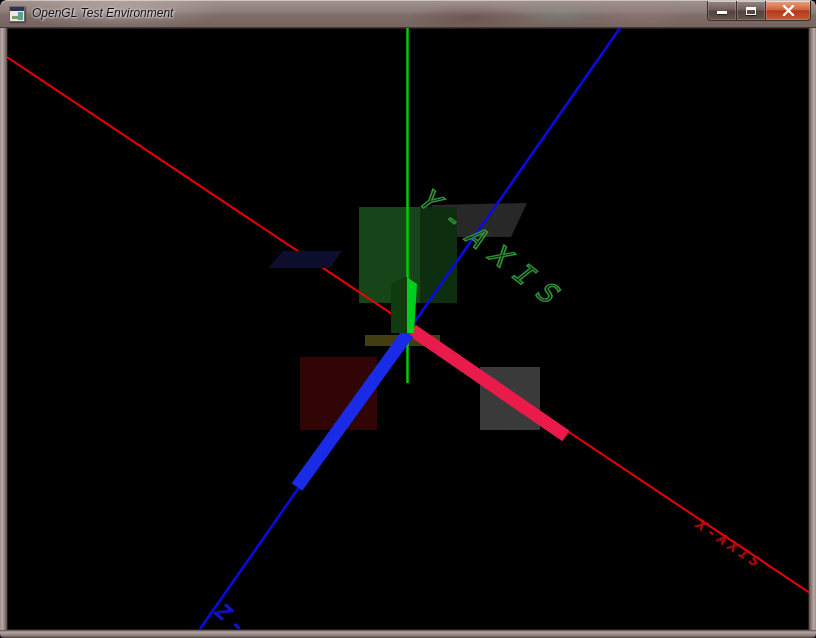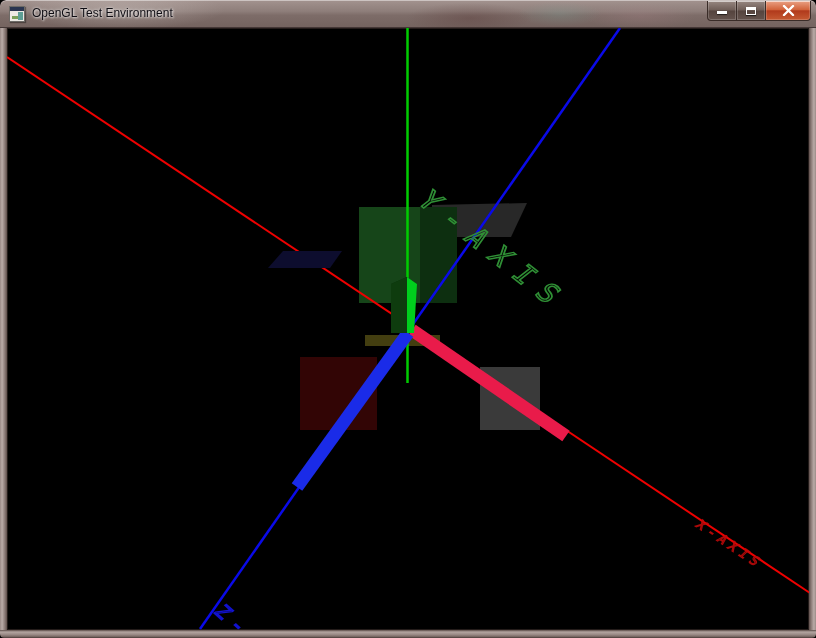--- a/index.html
+++ b/index.html
@@ -24,7 +24,7 @@
   .title-icon .ti-teal{position:absolute;right:1px;top:5px;width:5px;height:8px;background:#5d9e95;}
   .title-icon .ti-green{position:absolute;left:2px;bottom:2px;width:6px;height:3px;background:#7aa05a;}
   .title-text{position:absolute;left:32px;top:6px;font-size:12px;color:#100e14;
-    text-shadow:0 0 3px rgba(255,255,255,0.85),1px 1px 2px rgba(255,255,255,0.6);white-space:nowrap;}
+    text-shadow:0 0 3px rgba(255,255,255,0.85),1px 1px 2px rgba(255,255,255,0.6);white-space:nowrap;font-style:italic;}
   
   .controls{position:absolute;top:1px;right:5px;display:flex;}
   .ctl{position:relative;height:20px;border:1px solid #3a2c28;border-top:none;

